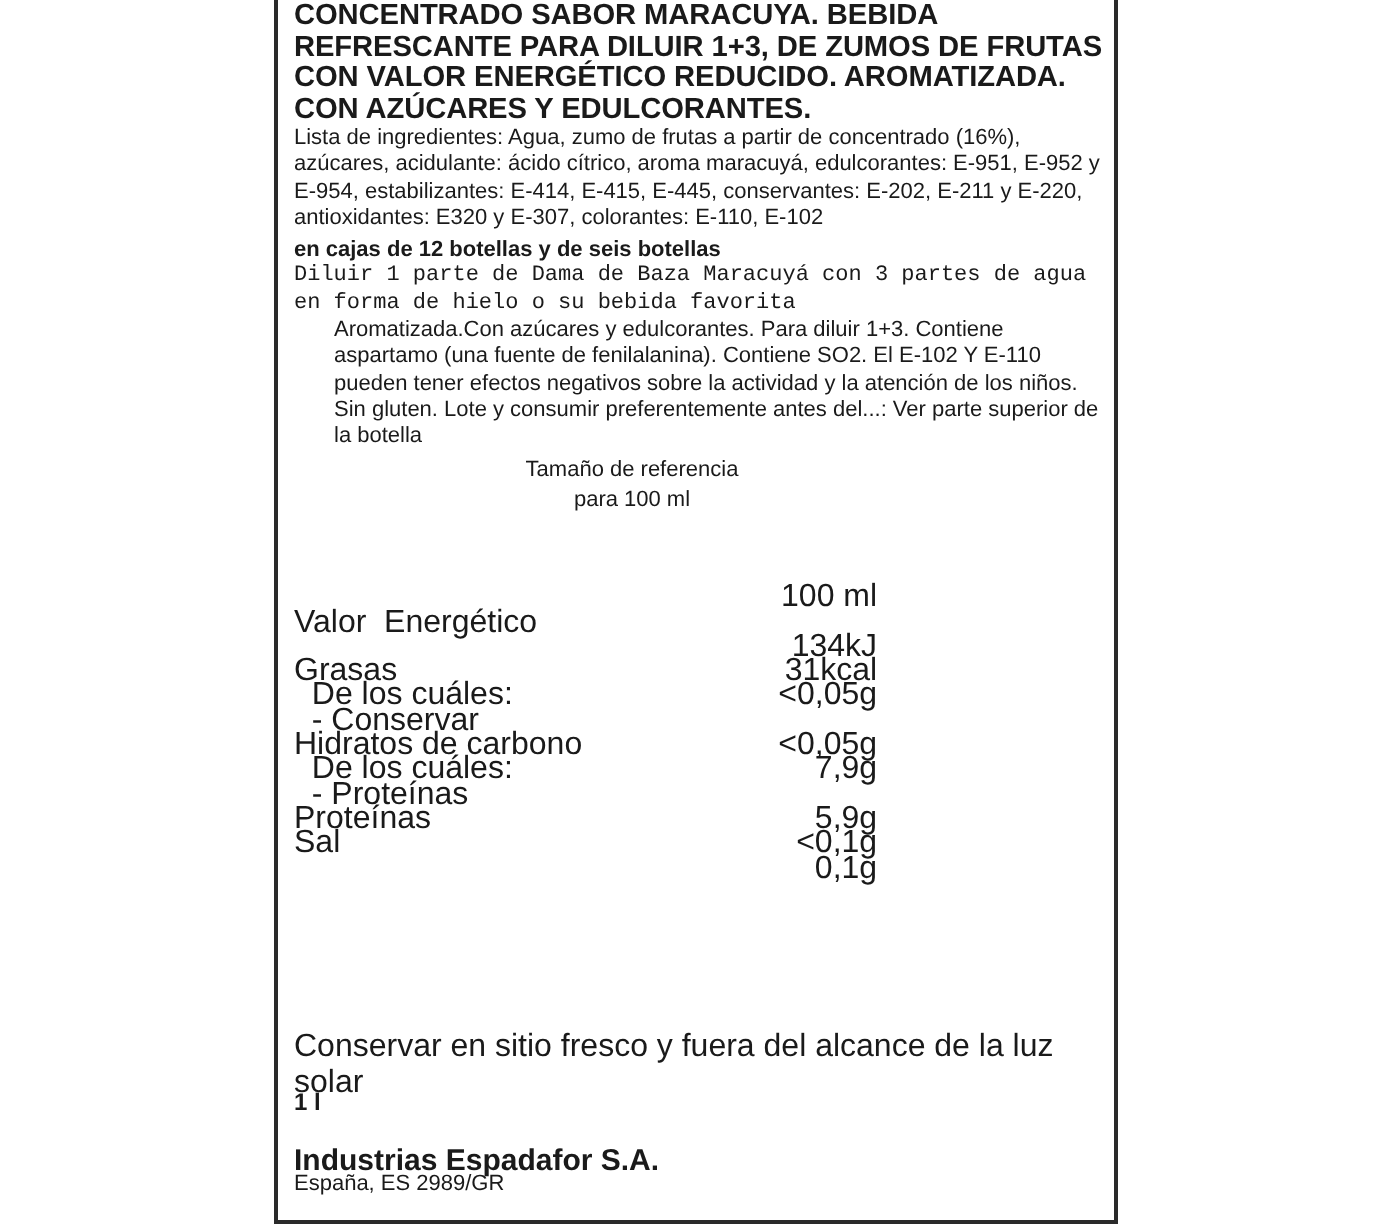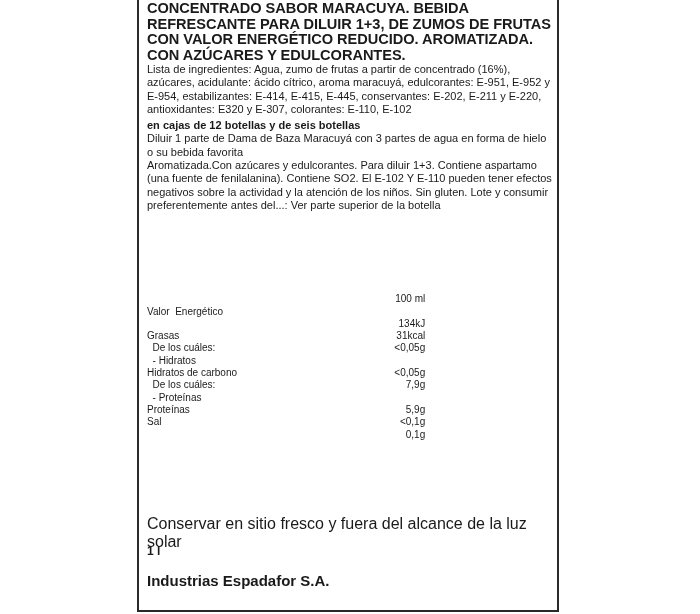--- a/index.html
+++ b/index.html
@@ -14,7 +14,7 @@
     .para { font-size: 11px; line-height: 13.3px; }
     .para.ingr { margin-top: 0; }
     .para.cajas { margin-top: 3px; font-weight: bold; }
-    .para.dil { margin-top: 0px; }
+    .para.dil { margin-top: 0px; font-family: Liberation Mono, monospace; }
     .para.arom { margin-top: 0px; }
     .ref { position: absolute; left: 0; width: 408px; text-align: center; top: 230px; font-size: 11px; line-height: 15px; }
     .ref div { text-align: center; margin-left: -70px; }

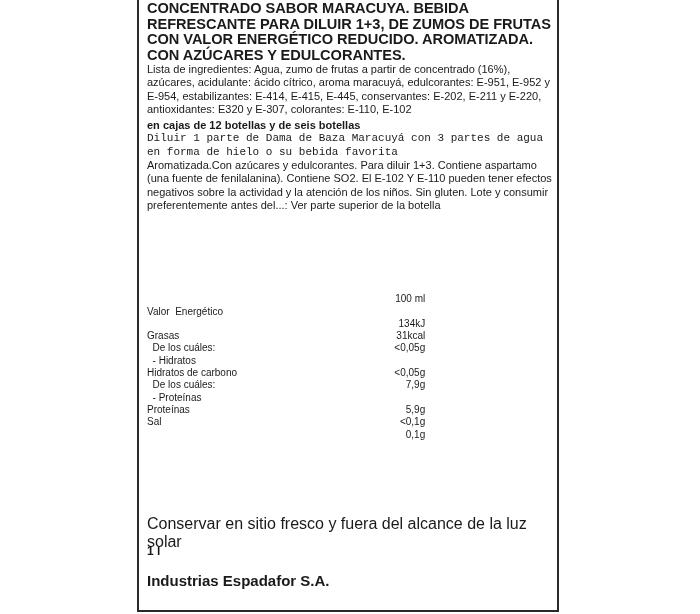--- a/index.html
+++ b/index.html
@@ -15,7 +15,7 @@
     .para.ingr { margin-top: 0; }
     .para.cajas { margin-top: 3px; font-weight: bold; }
     .para.dil { margin-top: 0px; font-family: Liberation Mono, monospace; }
-    .para.arom { margin-top: 0px; }
+    .para.arom { margin-top: 0px; margin-left: 20px; }
     .ref { position: absolute; left: 0; width: 408px; text-align: center; top: 230px; font-size: 11px; line-height: 15px; }
     .ref div { text-align: center; margin-left: -70px; }
     .ntable { position: absolute; left: 0; top: 283px; font-size: 10px; }

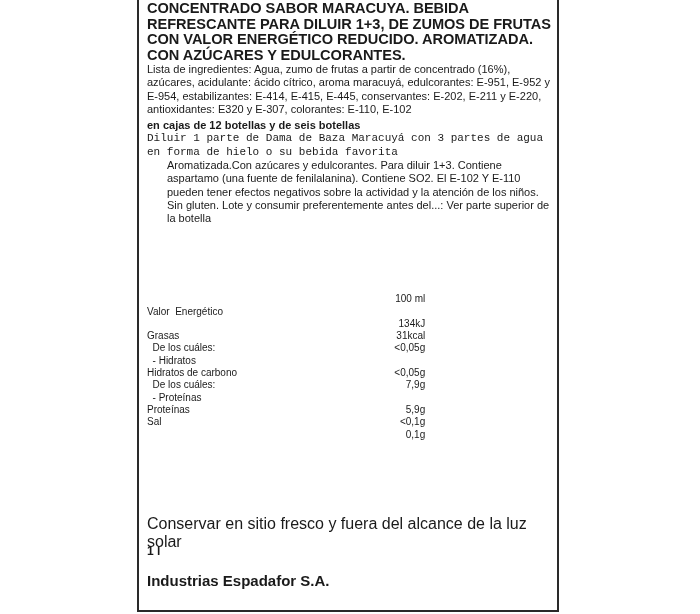--- a/index.html
+++ b/index.html
@@ -38,6 +38,10 @@
     <div class="para dil">Diluir 1 parte de Dama de Baza Maracuyá  con 3 partes de agua en forma de hielo o su bebida favorita</div>
     <div class="para arom">Aromatizada.Con azúcares y edulcorantes. Para diluir 1+3. Contiene aspartamo (una fuente de fenilalanina). Contiene SO2. El E-102 Y E-110 pueden tener efectos negativos sobre la actividad y la atención de los niños. Sin gluten. Lote y consumir preferentemente antes del...: Ver parte superior de la botella</div>
 
+    <div class="ref">
+      <div>Tamaño de referencia</div>
+      <div>para 100 ml</div>
+    </div>
 
     <div class="ntable">
       <div class="nrow">

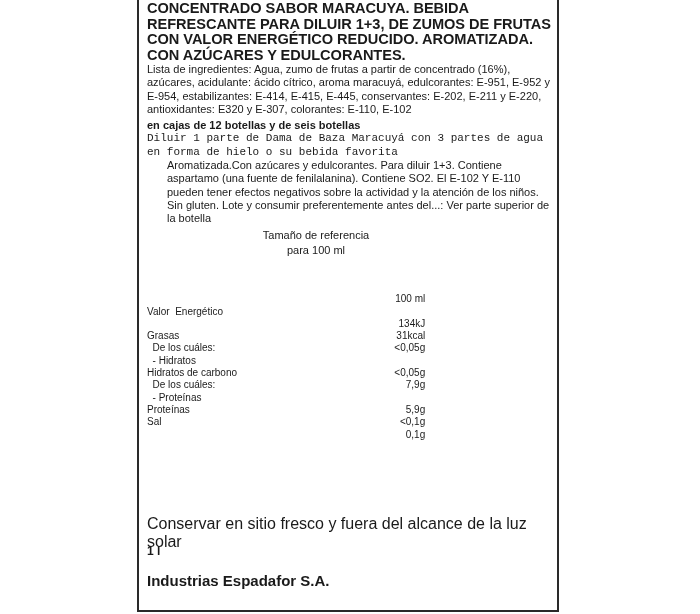--- a/index.html
+++ b/index.html
@@ -18,7 +18,7 @@
     .para.arom { margin-top: 0px; margin-left: 20px; }
     .ref { position: absolute; left: 0; width: 408px; text-align: center; top: 230px; font-size: 11px; line-height: 15px; }
     .ref div { text-align: center; margin-left: -70px; }
-    .ntable { position: absolute; left: 0; top: 283px; font-size: 10px; }
+    .ntable { position: absolute; left: 0; top: 283px; font-size: 16px; }
     .nrow { position: relative; height: 12.3px; line-height: 12.3px; white-space: pre; }
     .nrow .lbl { position: absolute; left: 0; }
     .nrow .val { position: absolute; right: -256px; text-align: right; width: 100px; }

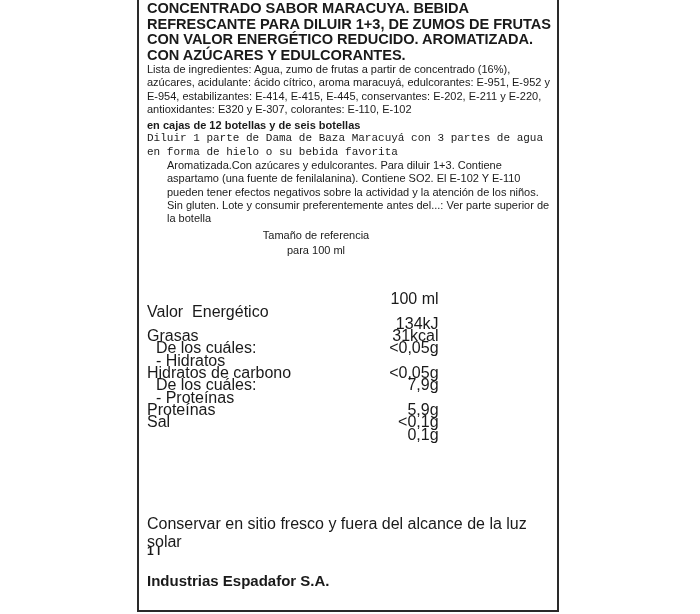--- a/index.html
+++ b/index.html
@@ -64,7 +64,7 @@
         <span class="val"></span>
       </div>
       <div class="nrow">
-        <span class="lbl">  - Hidratos</span>
+        <span class="lbl">  - Conservar</span>
         <span class="val">&lt;0,05g</span>
       </div>
       <div class="nrow">

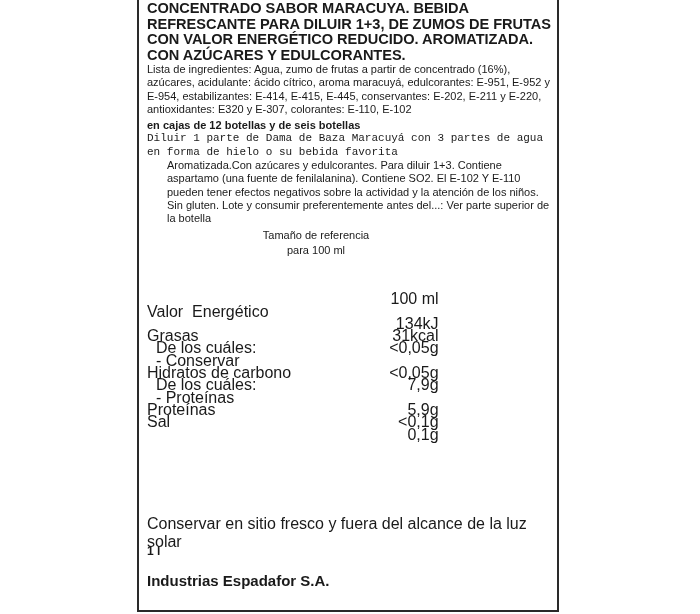--- a/index.html
+++ b/index.html
@@ -93,6 +93,7 @@
     <div class="vol">1 l</div>
     <div class="company">Industrias Espadafor S.A.</div>
     <div class="addr">
+      <div>España,  ES 2989/GR</div>
     </div>
   </div>
 </div>

